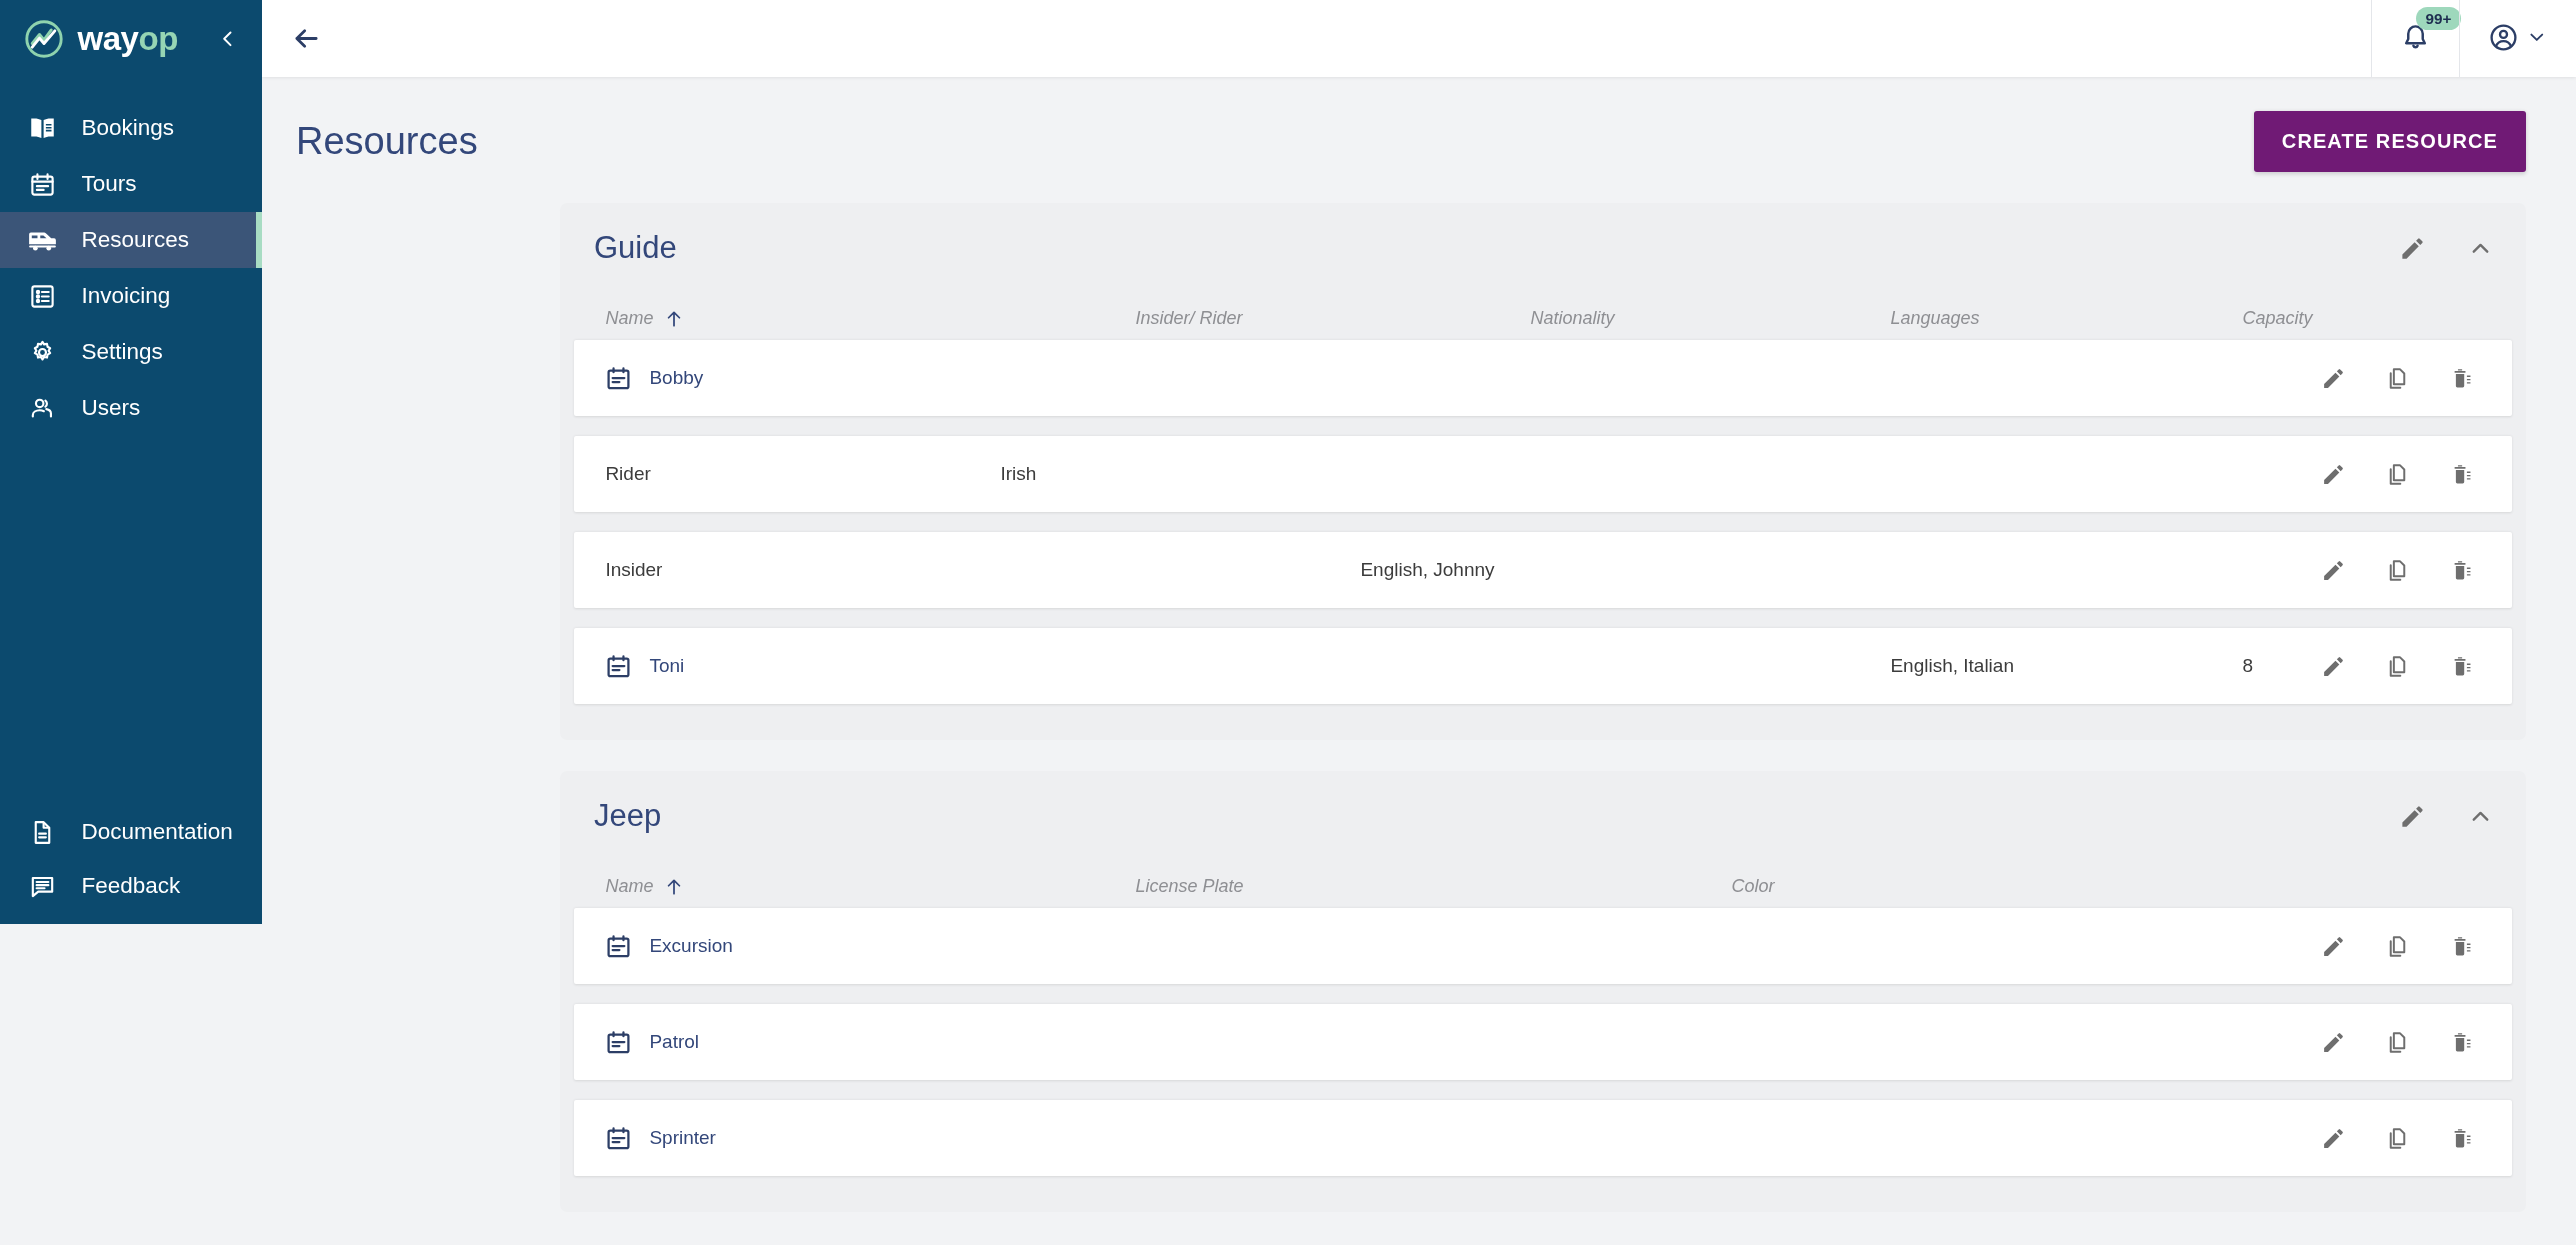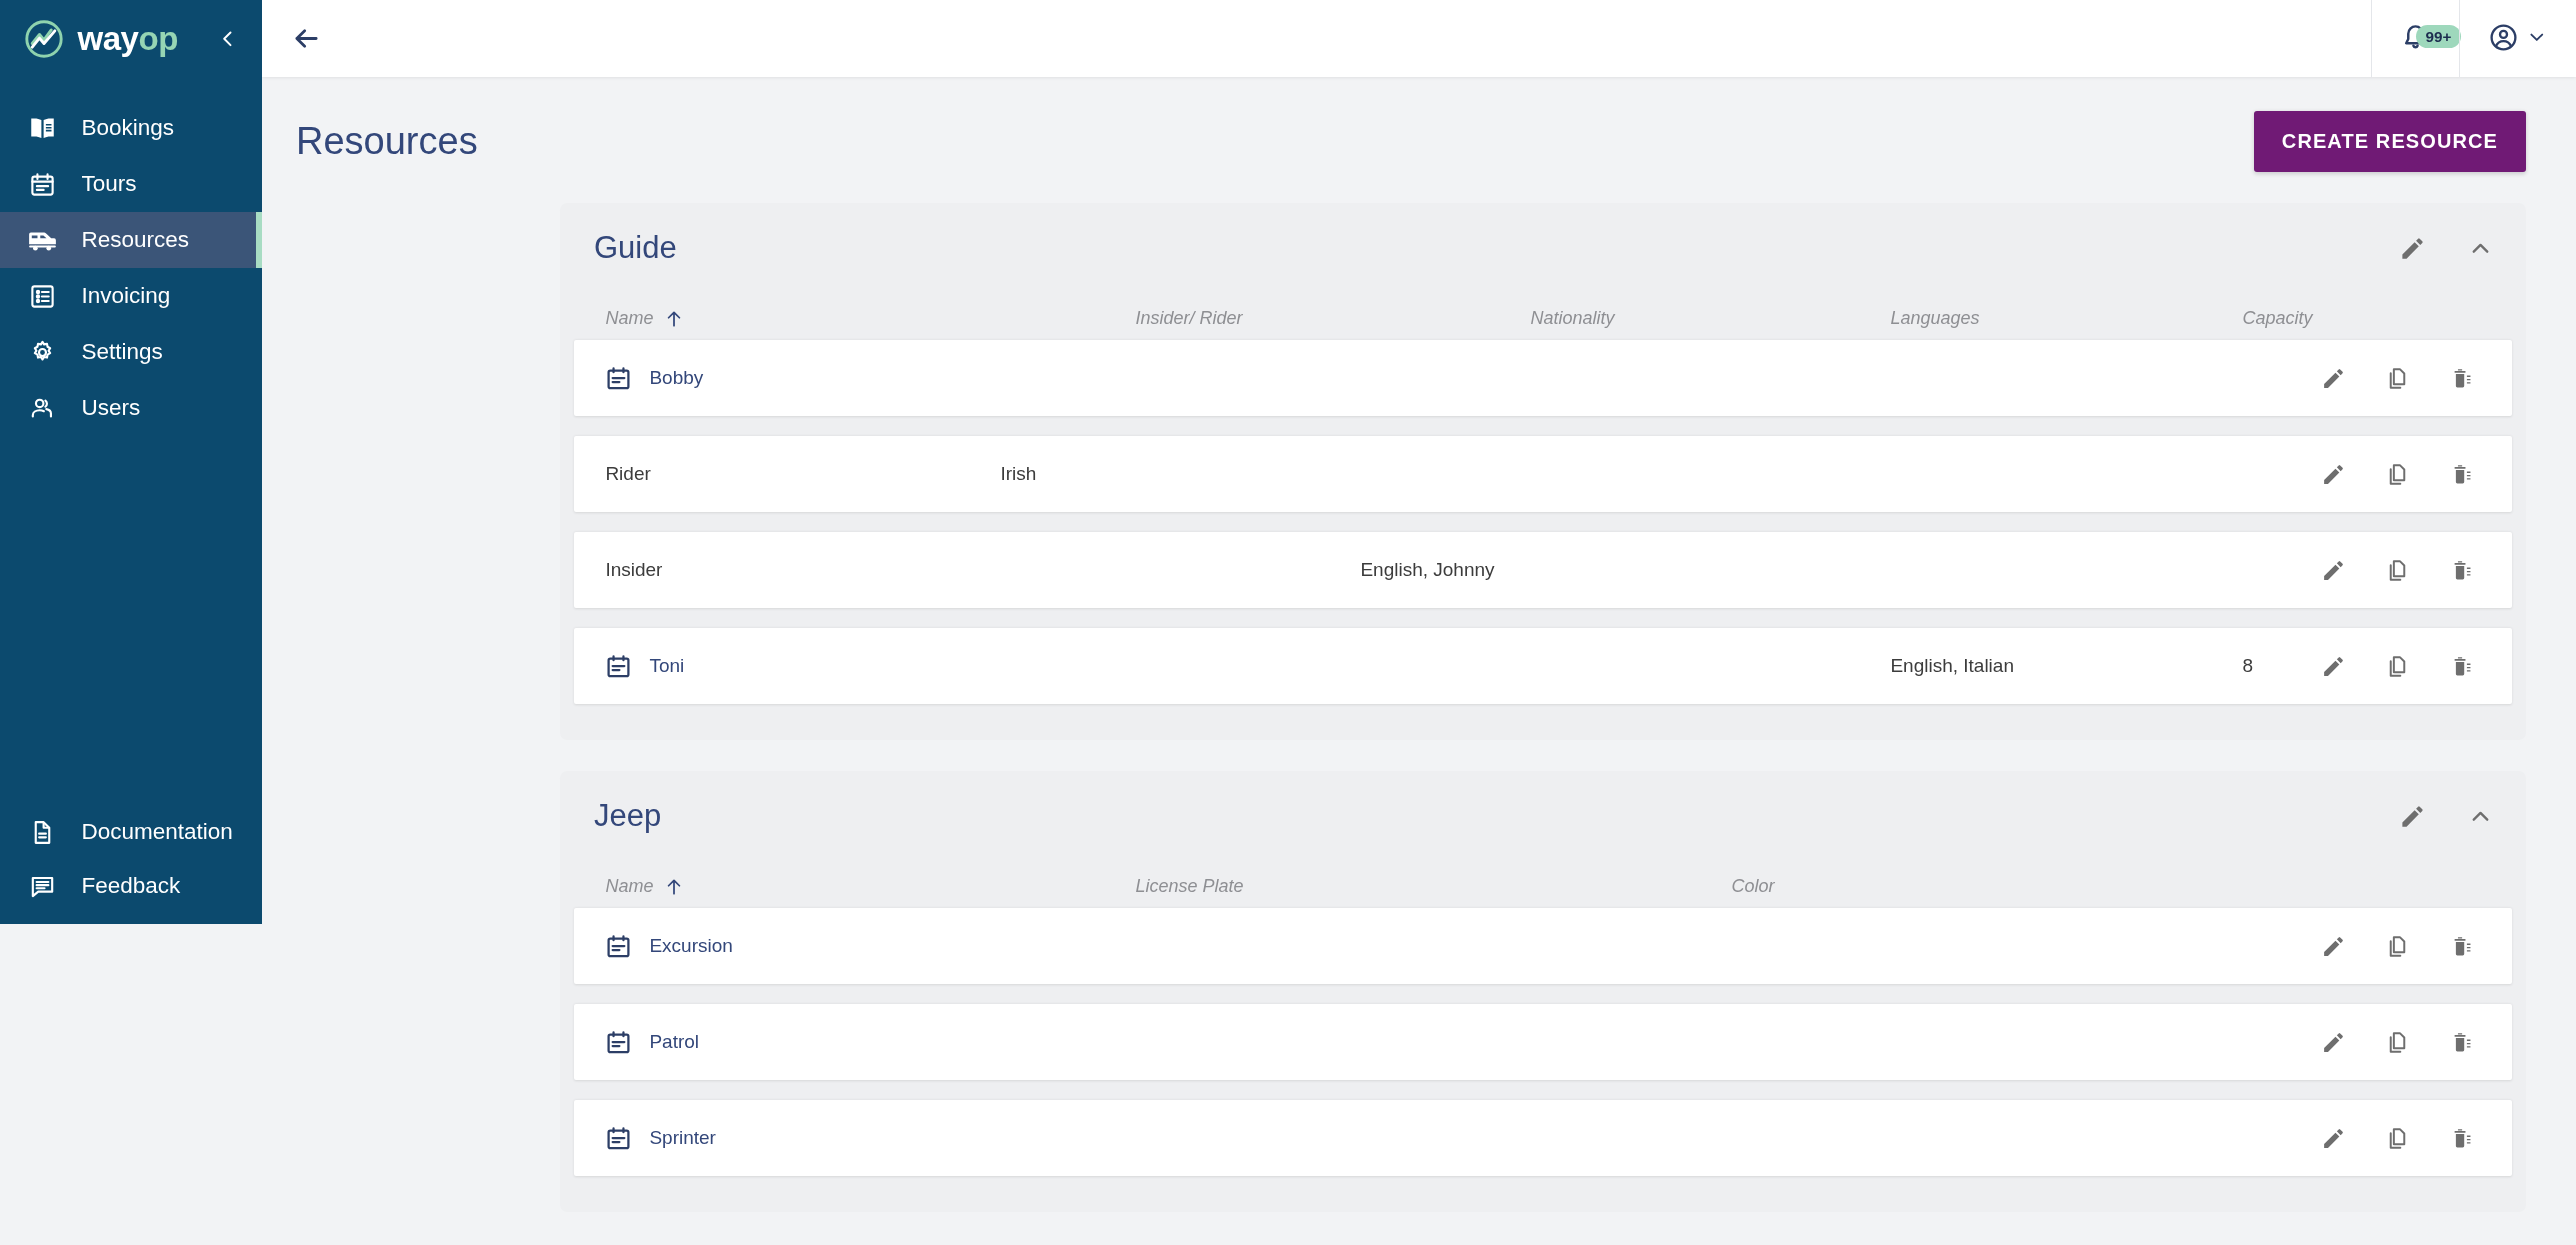--- a/index.html
+++ b/index.html
@@ -70,7 +70,7 @@
   }
   .topbar-cell.account { width: 117px; gap: 7.2px; border-left: 0.9px solid #e4e6ea; }
   .badge {
-    position: absolute; top: 25px; left: 50%;
+    position: absolute; top: 7px; left: 50%;
     background: #9ed8bc; color: #1d2d4f;
     font-size: 15.3px; font-weight: 600;
     border-radius: 16px; padding: 3.6px 10px 4.5px; line-height: 1;

